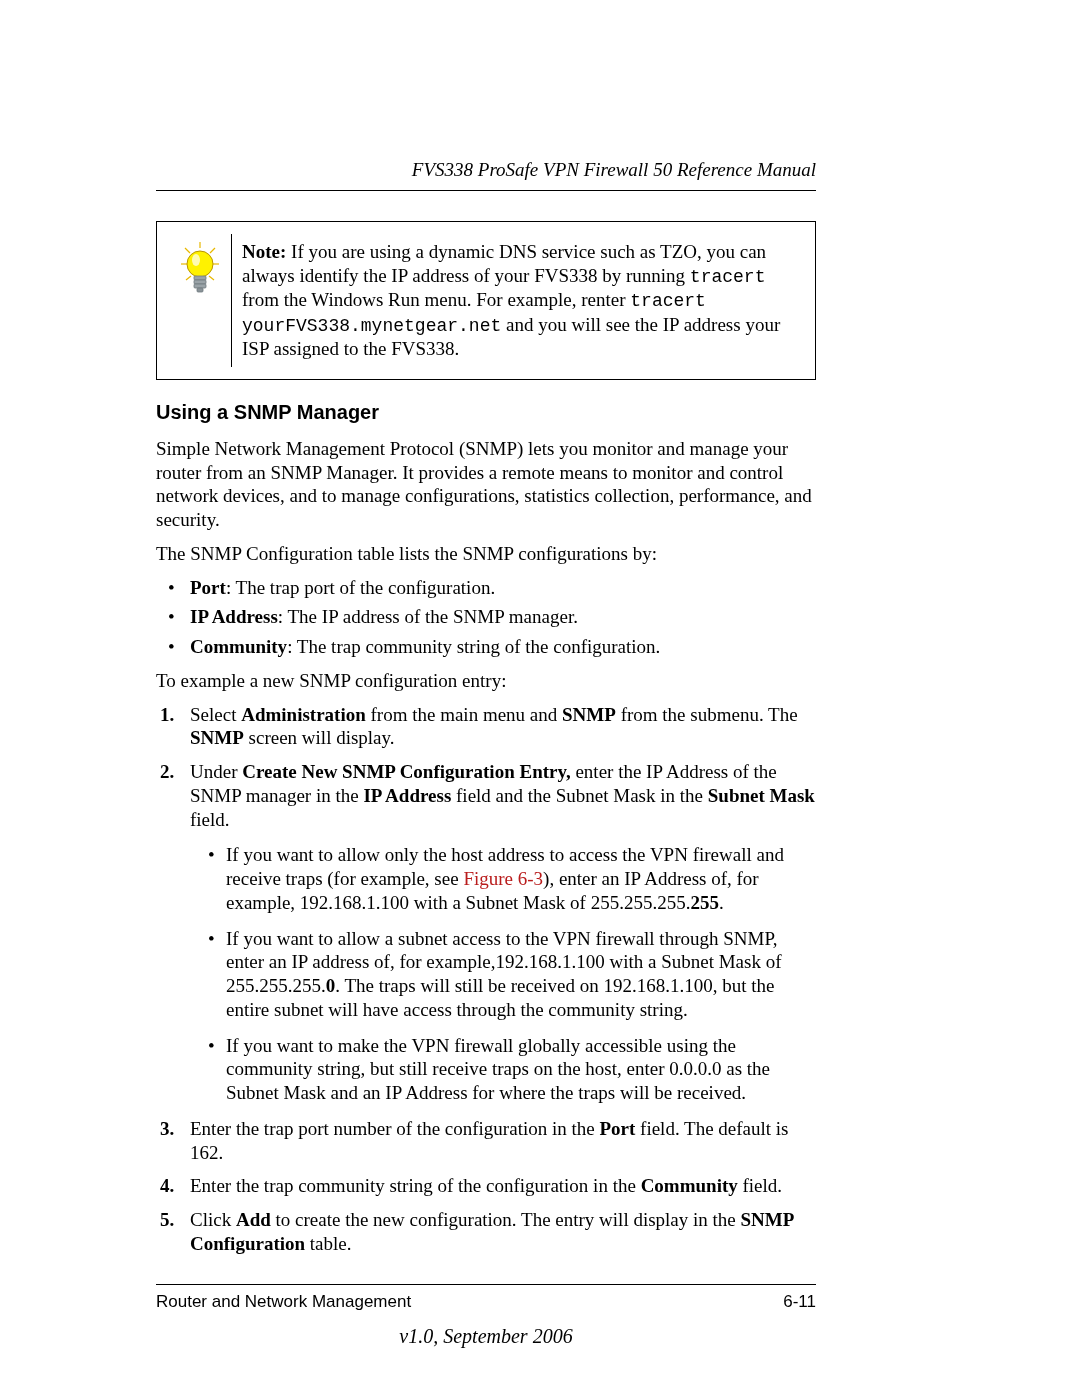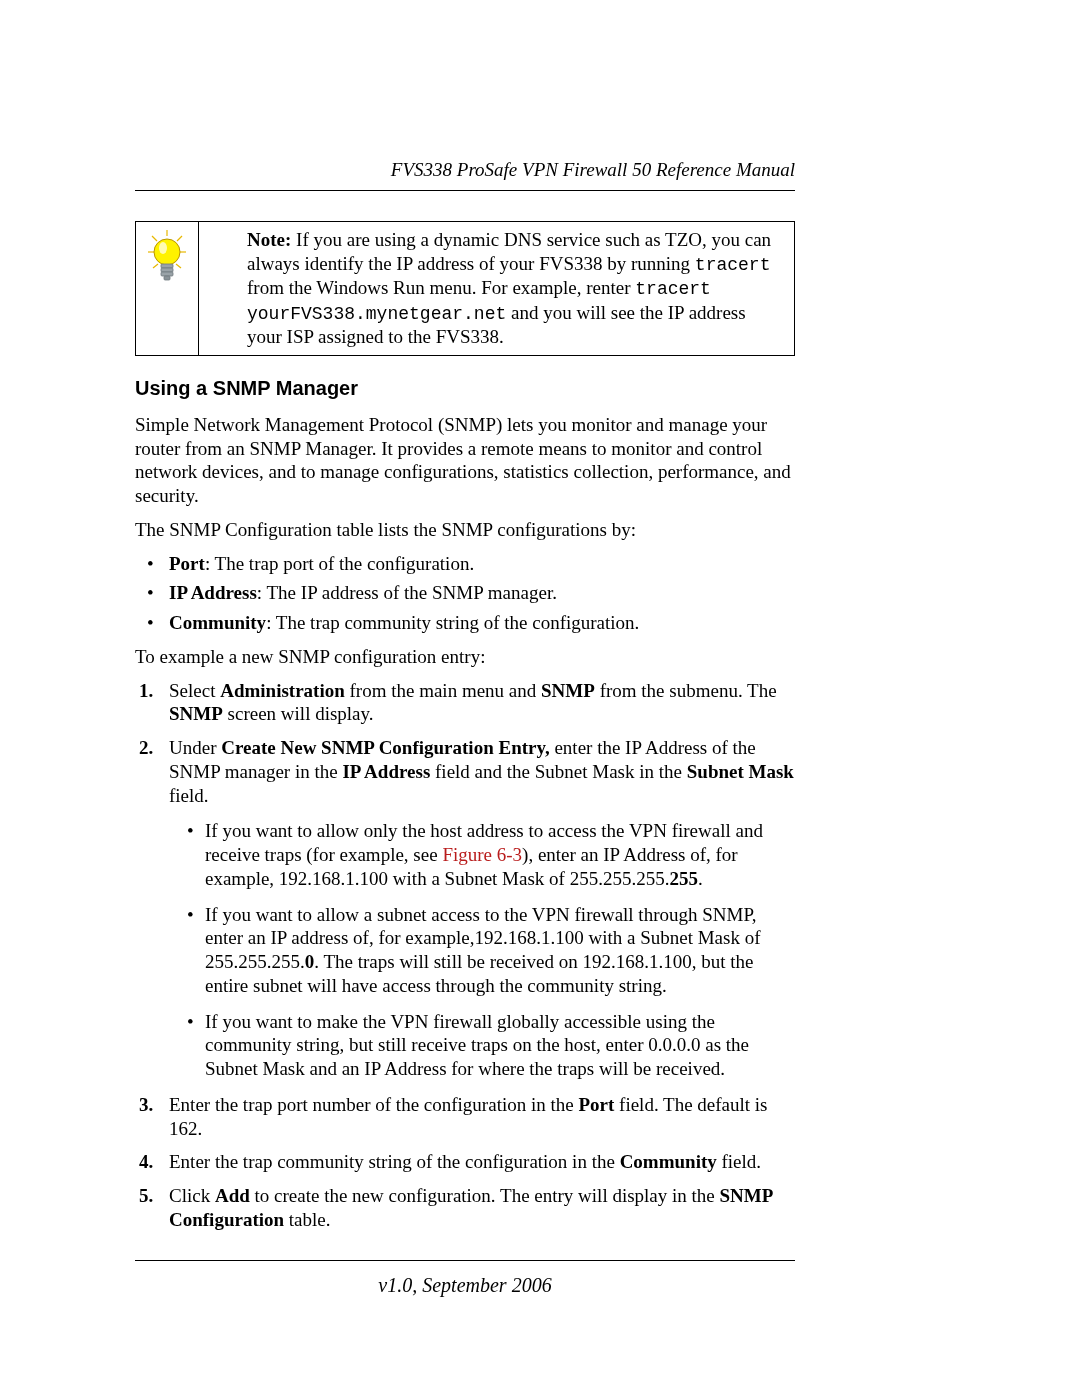--- a/index.html
+++ b/index.html
@@ -17,6 +17,7 @@
     box-sizing: border-box;
     padding: 158px 125px 0 135px;
     position: relative;
+    margin-left: 21px;
   }
   .running-head {
     font-style: italic;

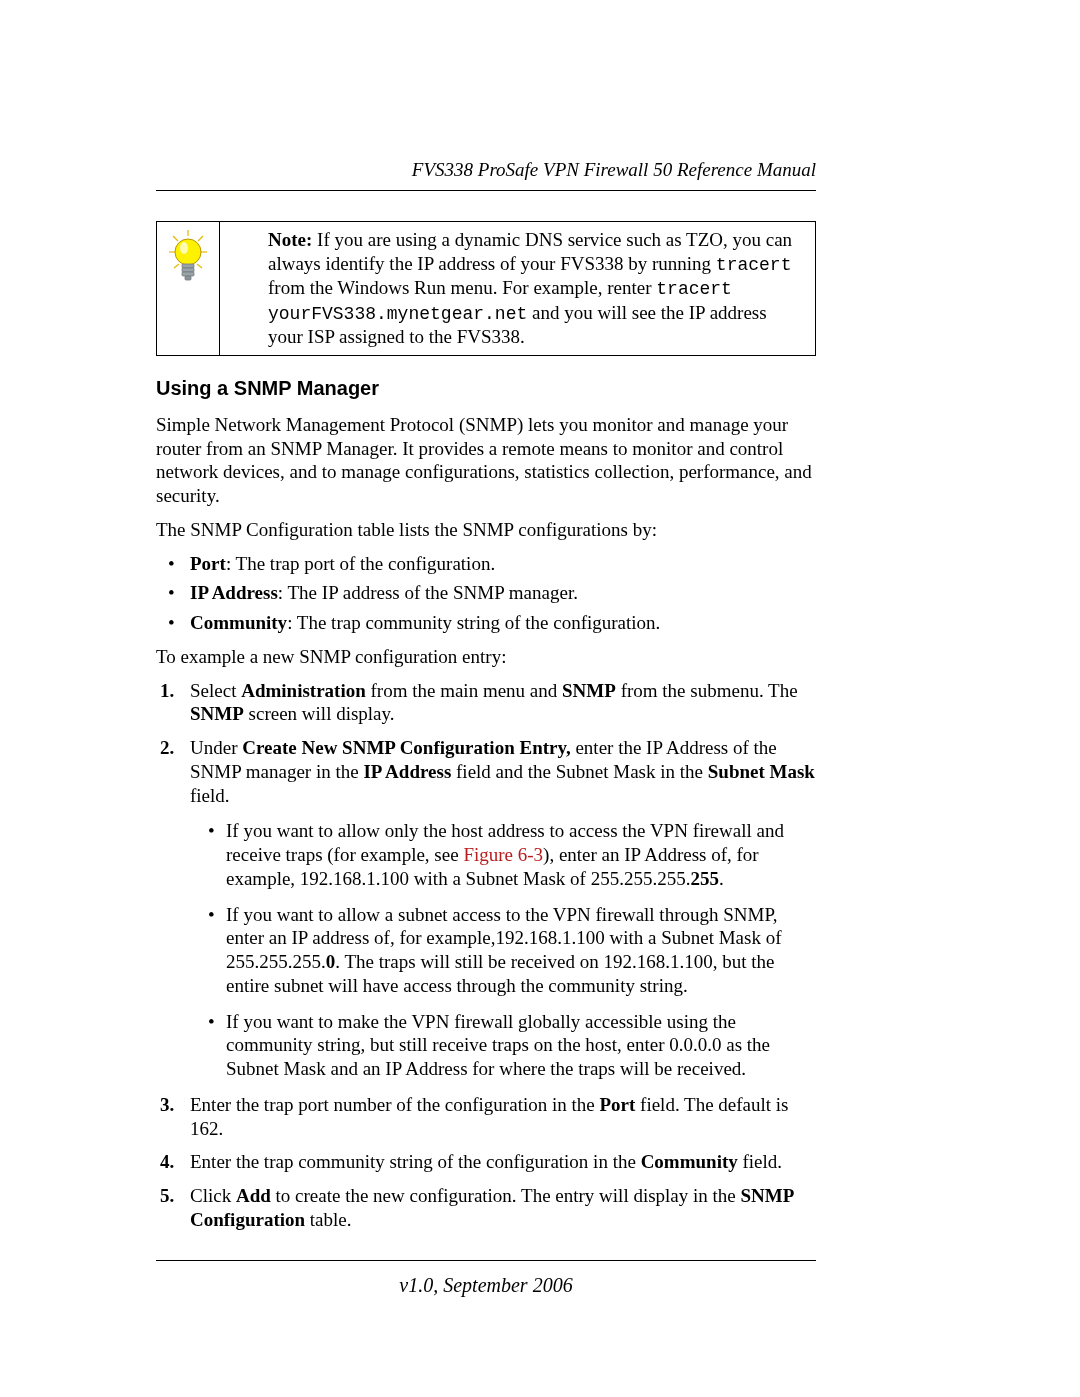--- a/index.html
+++ b/index.html
@@ -39,9 +39,8 @@
     border: 1px solid #000;
     display: flex;
     align-items: flex-start;
-    padding: 0;
+    padding: 12px;
     margin-bottom: 20px;
-    gap: 38px;
   }
   .note-icon-cell {
     width: 62px;

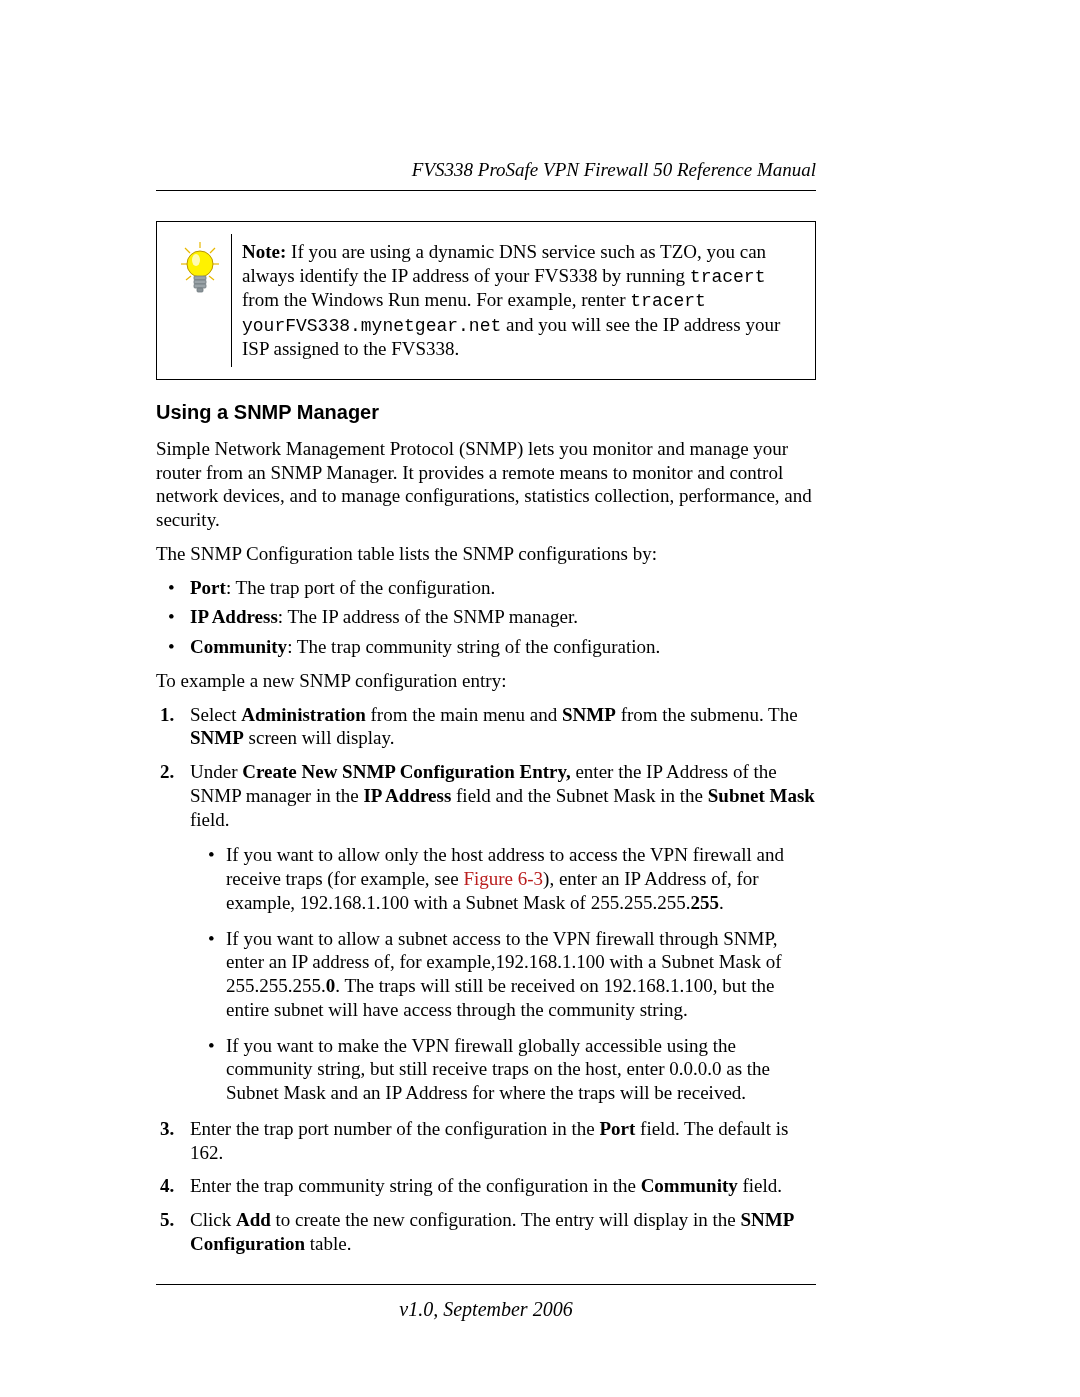--- a/index.html
+++ b/index.html
@@ -205,6 +205,10 @@
   </ol>
 
   <hr class="rule-bottom">
+  <div class="footer-row">
+    <span>Router and Network Management</span>
+    <span>6-11</span>
+  </div>
   <div class="footer-version">v1.0, September 2006</div>
 
 </div>

